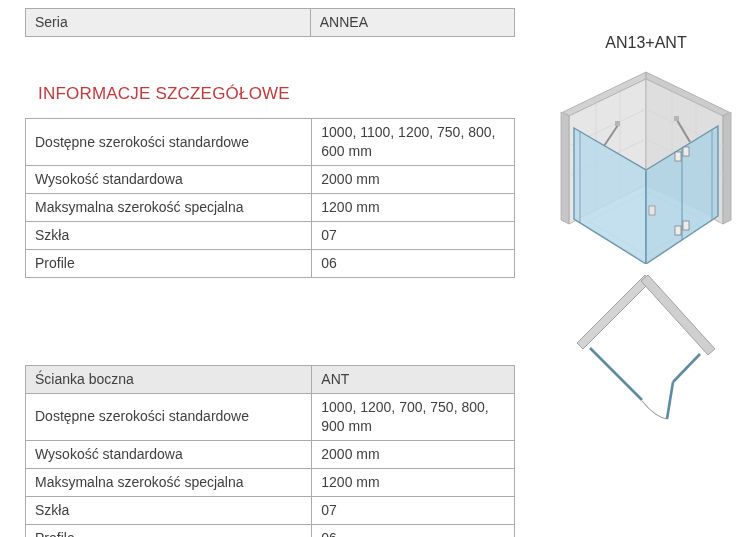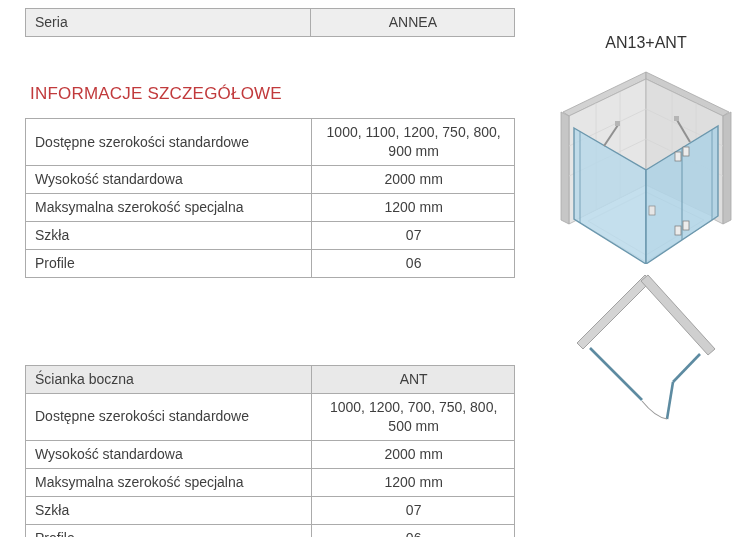--- a/index.html
+++ b/index.html
@@ -32,7 +32,7 @@
     line-height:1.35;
   }
   .spec-table td.c1{width:280px;}
-  .spec-table td.c2{width:194px;text-align:center;}
+  .spec-table td.c2{width:194px;}
   .spec-table tr{height:20px;}
   .spec-table tr.tall{height:47px;}
   .spec-table tr.hdr td{background:var(--table-header-bg);}

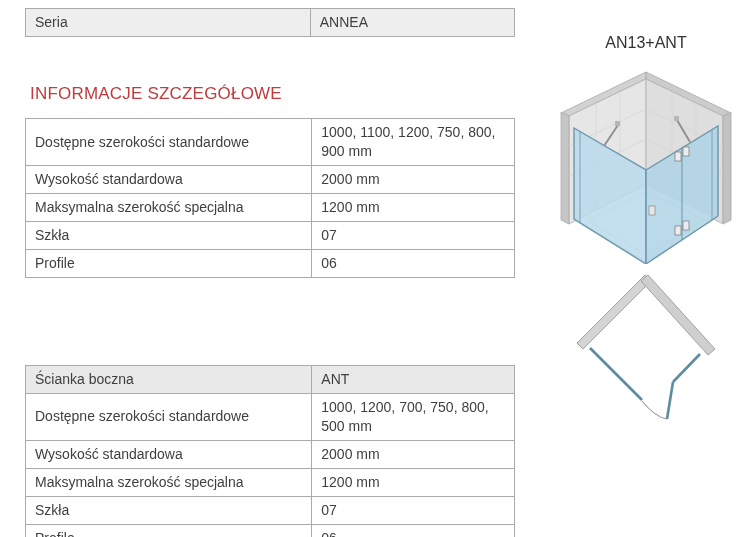--- a/index.html
+++ b/index.html
@@ -39,7 +39,7 @@
   .spec-table tr.shade td{background:#eeeeee;}
   #info-table{top:8px;}
   #section-heading{
-    position:absolute;left:30px;top:84px;
+    position:absolute;left:38px;top:84px;
     font-size:17px;
     color:var(--heading-red);
     letter-spacing:0.2px;

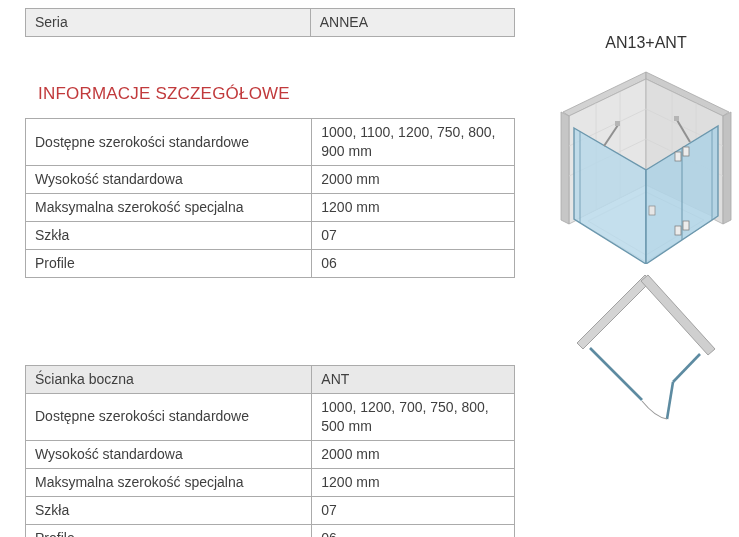--- a/index.html
+++ b/index.html
@@ -76,7 +76,7 @@
   <tbody>
     <tr class="tall">
       <td class="c1">Dostępne szerokości standardowe</td>
-      <td class="c2">1000, 1100, 1200, 750, 800, 900 mm</td>
+      <td class="c2">1000, 1100, 1200, 750, 800, 600 mm</td>
     </tr>
     <tr>
       <td class="c1">Wysokość standardowa</td>

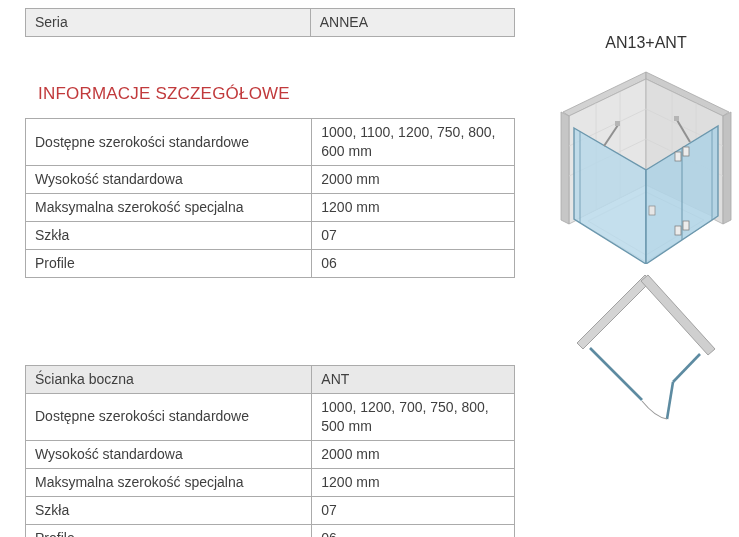--- a/index.html
+++ b/index.html
@@ -105,7 +105,7 @@
     </tr>
     <tr class="tall">
       <td class="c1">Dostępne szerokości standardowe</td>
-      <td class="c2">1000, 1200, 700, 750, 800, 500 mm</td>
+      <td class="c2">1000, 1200, 700, 750, 800, 900 mm</td>
     </tr>
     <tr>
       <td class="c1">Wysokość standardowa</td>

